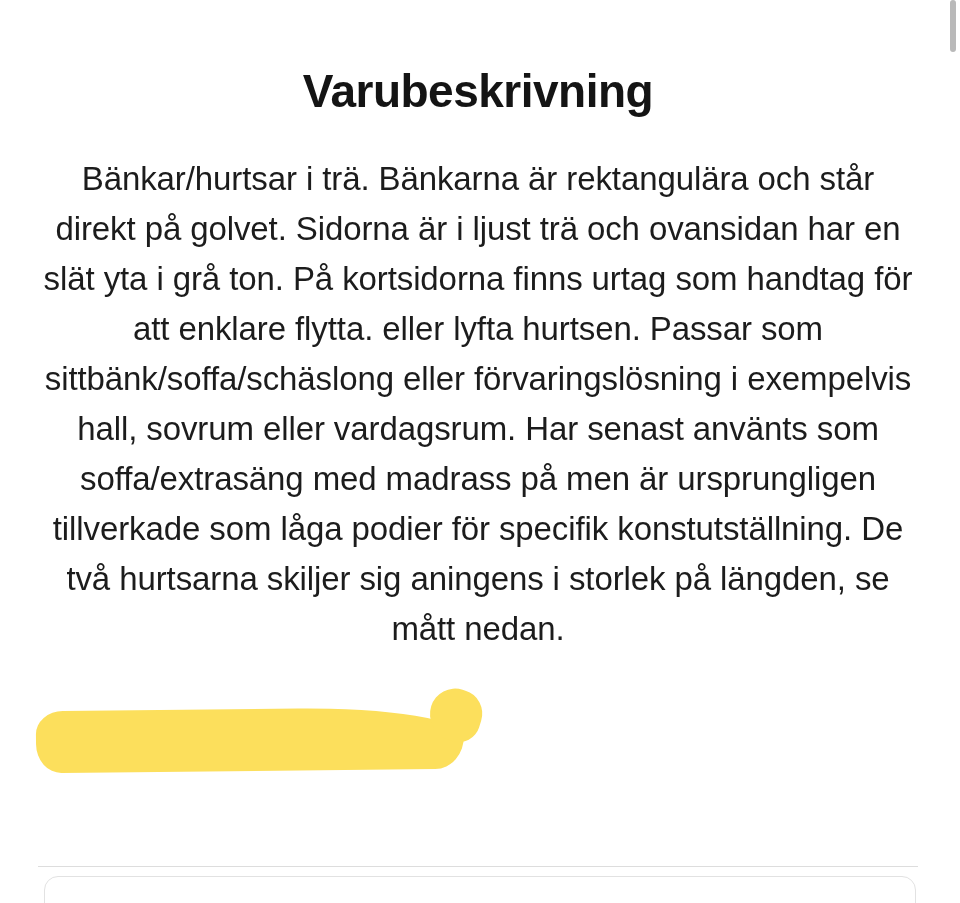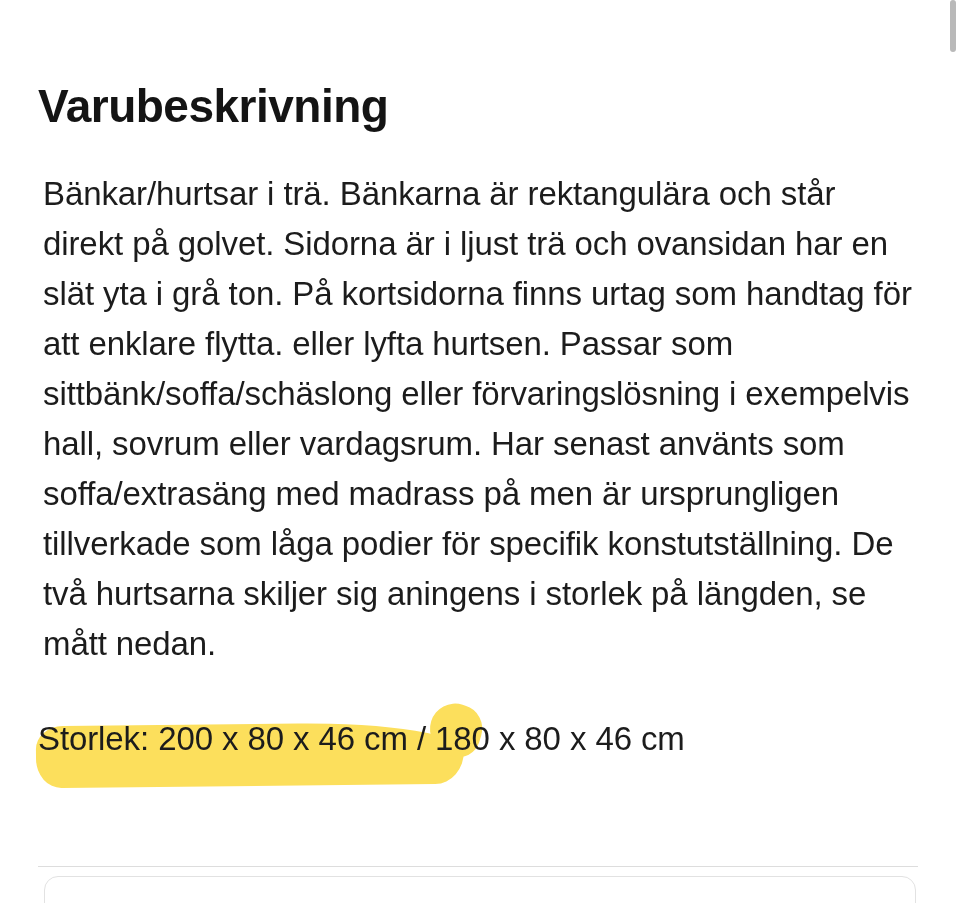--- a/index.html
+++ b/index.html
@@ -46,8 +46,9 @@
   .content {
     position: absolute;
     left: 38px;
-    top: 15px;
+    top: 0;
     width: 880px;
+    text-align: center;
   }
 
   .heading {

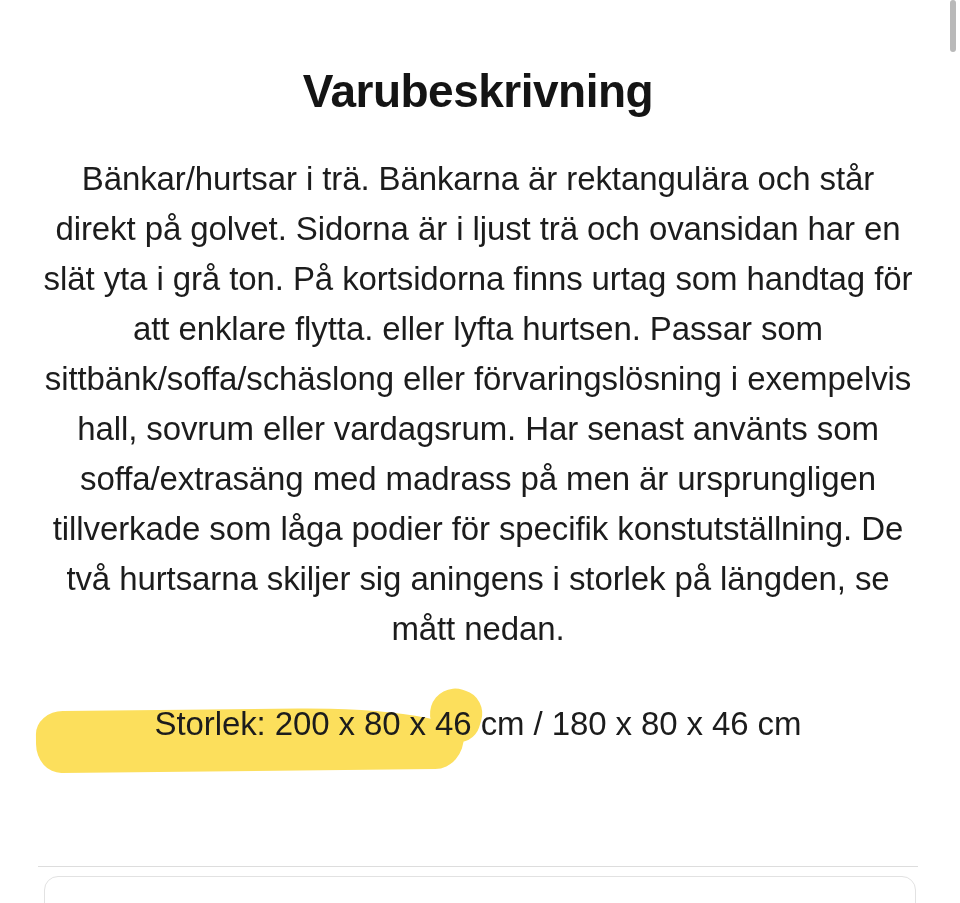--- a/index.html
+++ b/index.html
@@ -139,7 +139,6 @@
 
     <div class="size-line-wrap">
       <div class="highlight-blob"></div>
-      <div class="size-line">Storlek: 200 x 80 x 46 cm / 180 x 80 x 46 cm</div>
     </div>
   </div>
 

